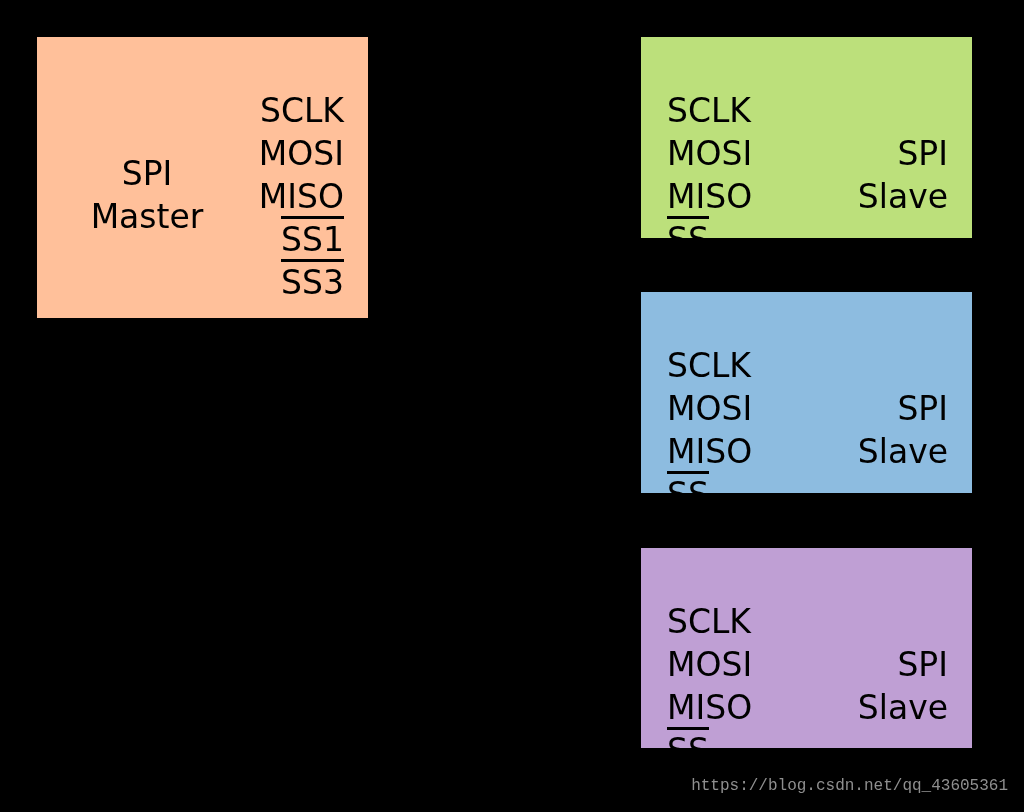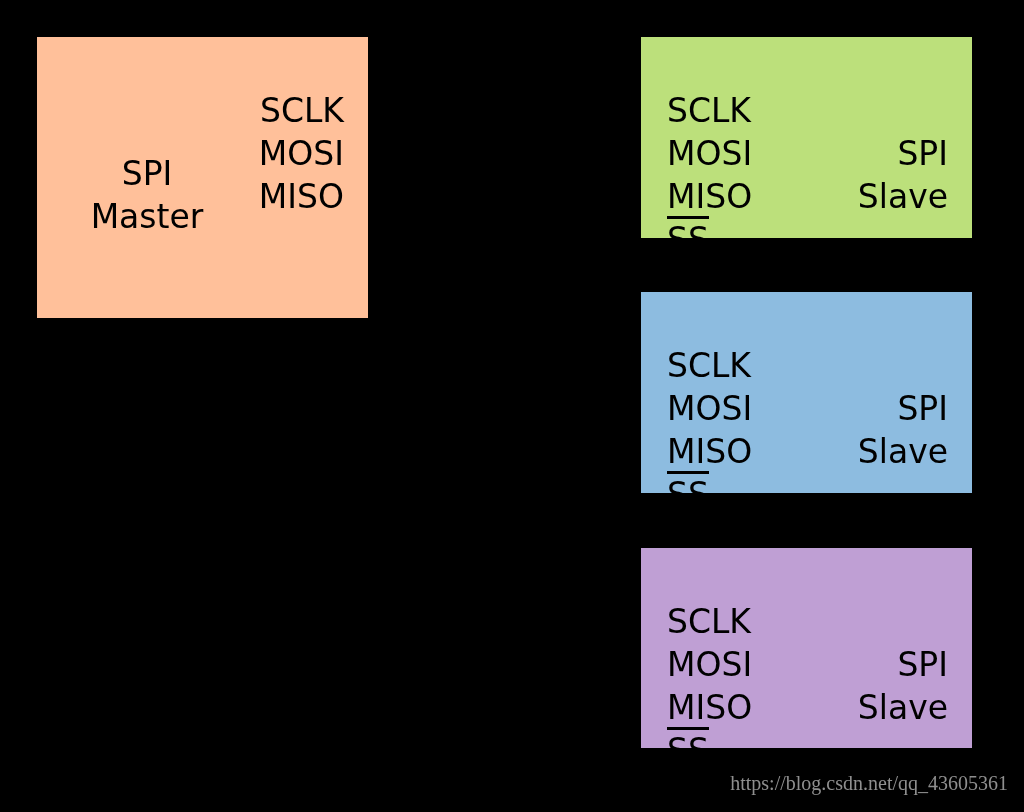--- a/index.html
+++ b/index.html
@@ -125,6 +125,7 @@
         <span class="sig">SCLK</span>
         <span class="sig">MOSI</span>
         <span class="sig">MISO</span>
+        <span class="sig"><span class="nbar">SS1</span></span>
       </div>
   </div>
 

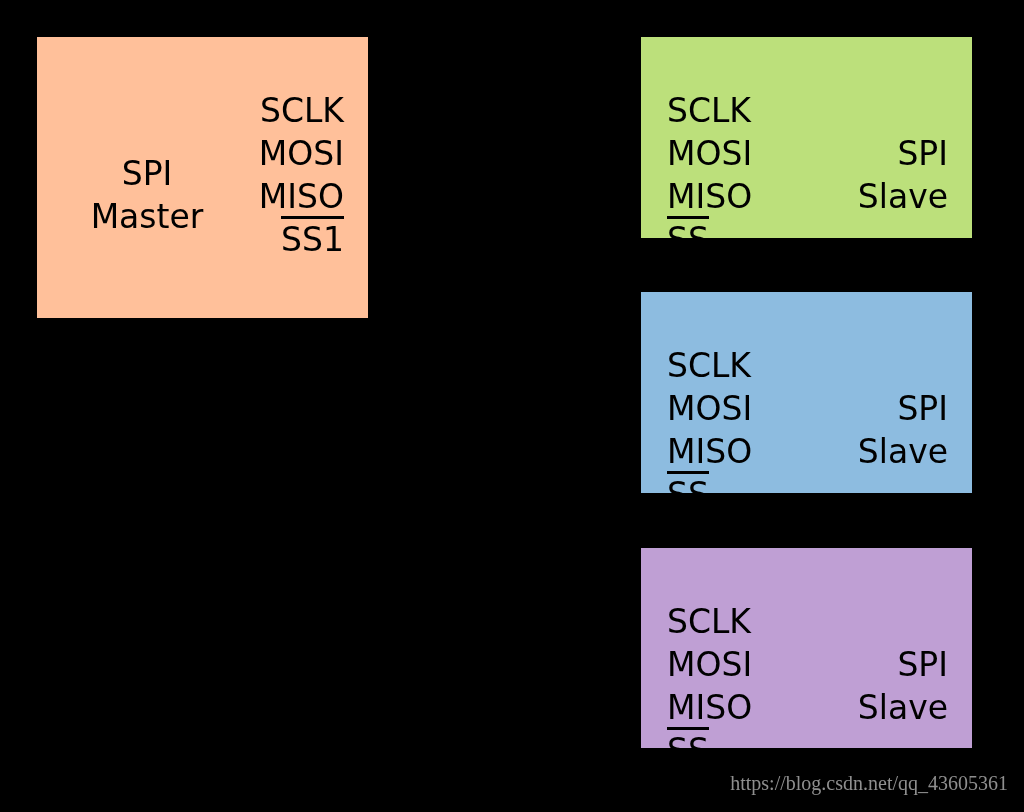--- a/index.html
+++ b/index.html
@@ -126,6 +126,7 @@
         <span class="sig">MOSI</span>
         <span class="sig">MISO</span>
         <span class="sig"><span class="nbar">SS1</span></span>
+        <span class="sig"><span class="nbar">SS3</span></span>
       </div>
   </div>
 

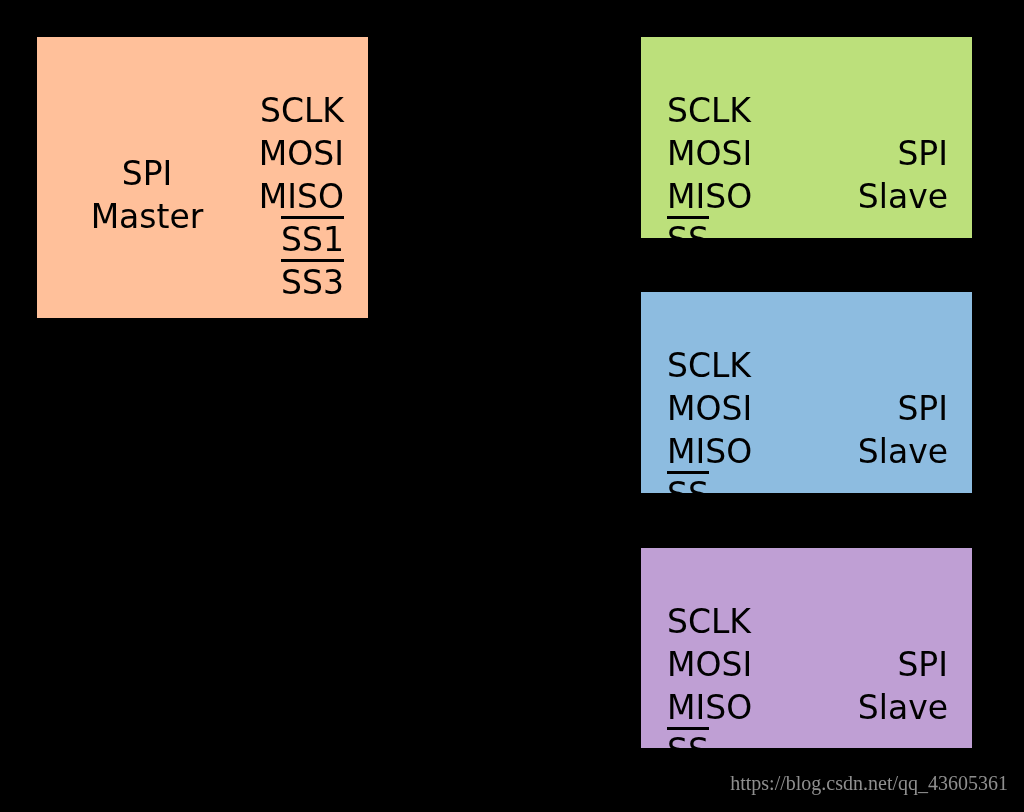--- a/index.html
+++ b/index.html
@@ -108,8 +108,8 @@
     right: 16px;
     bottom: 17px;
     color: #8f8f8f;
-    font-size: 20px;
-    font-family: Liberation Serif, serif;
+    font-size: 16px;
+    font-family: Liberation Mono, monospace;
     white-space: nowrap;
   }
 </style>

